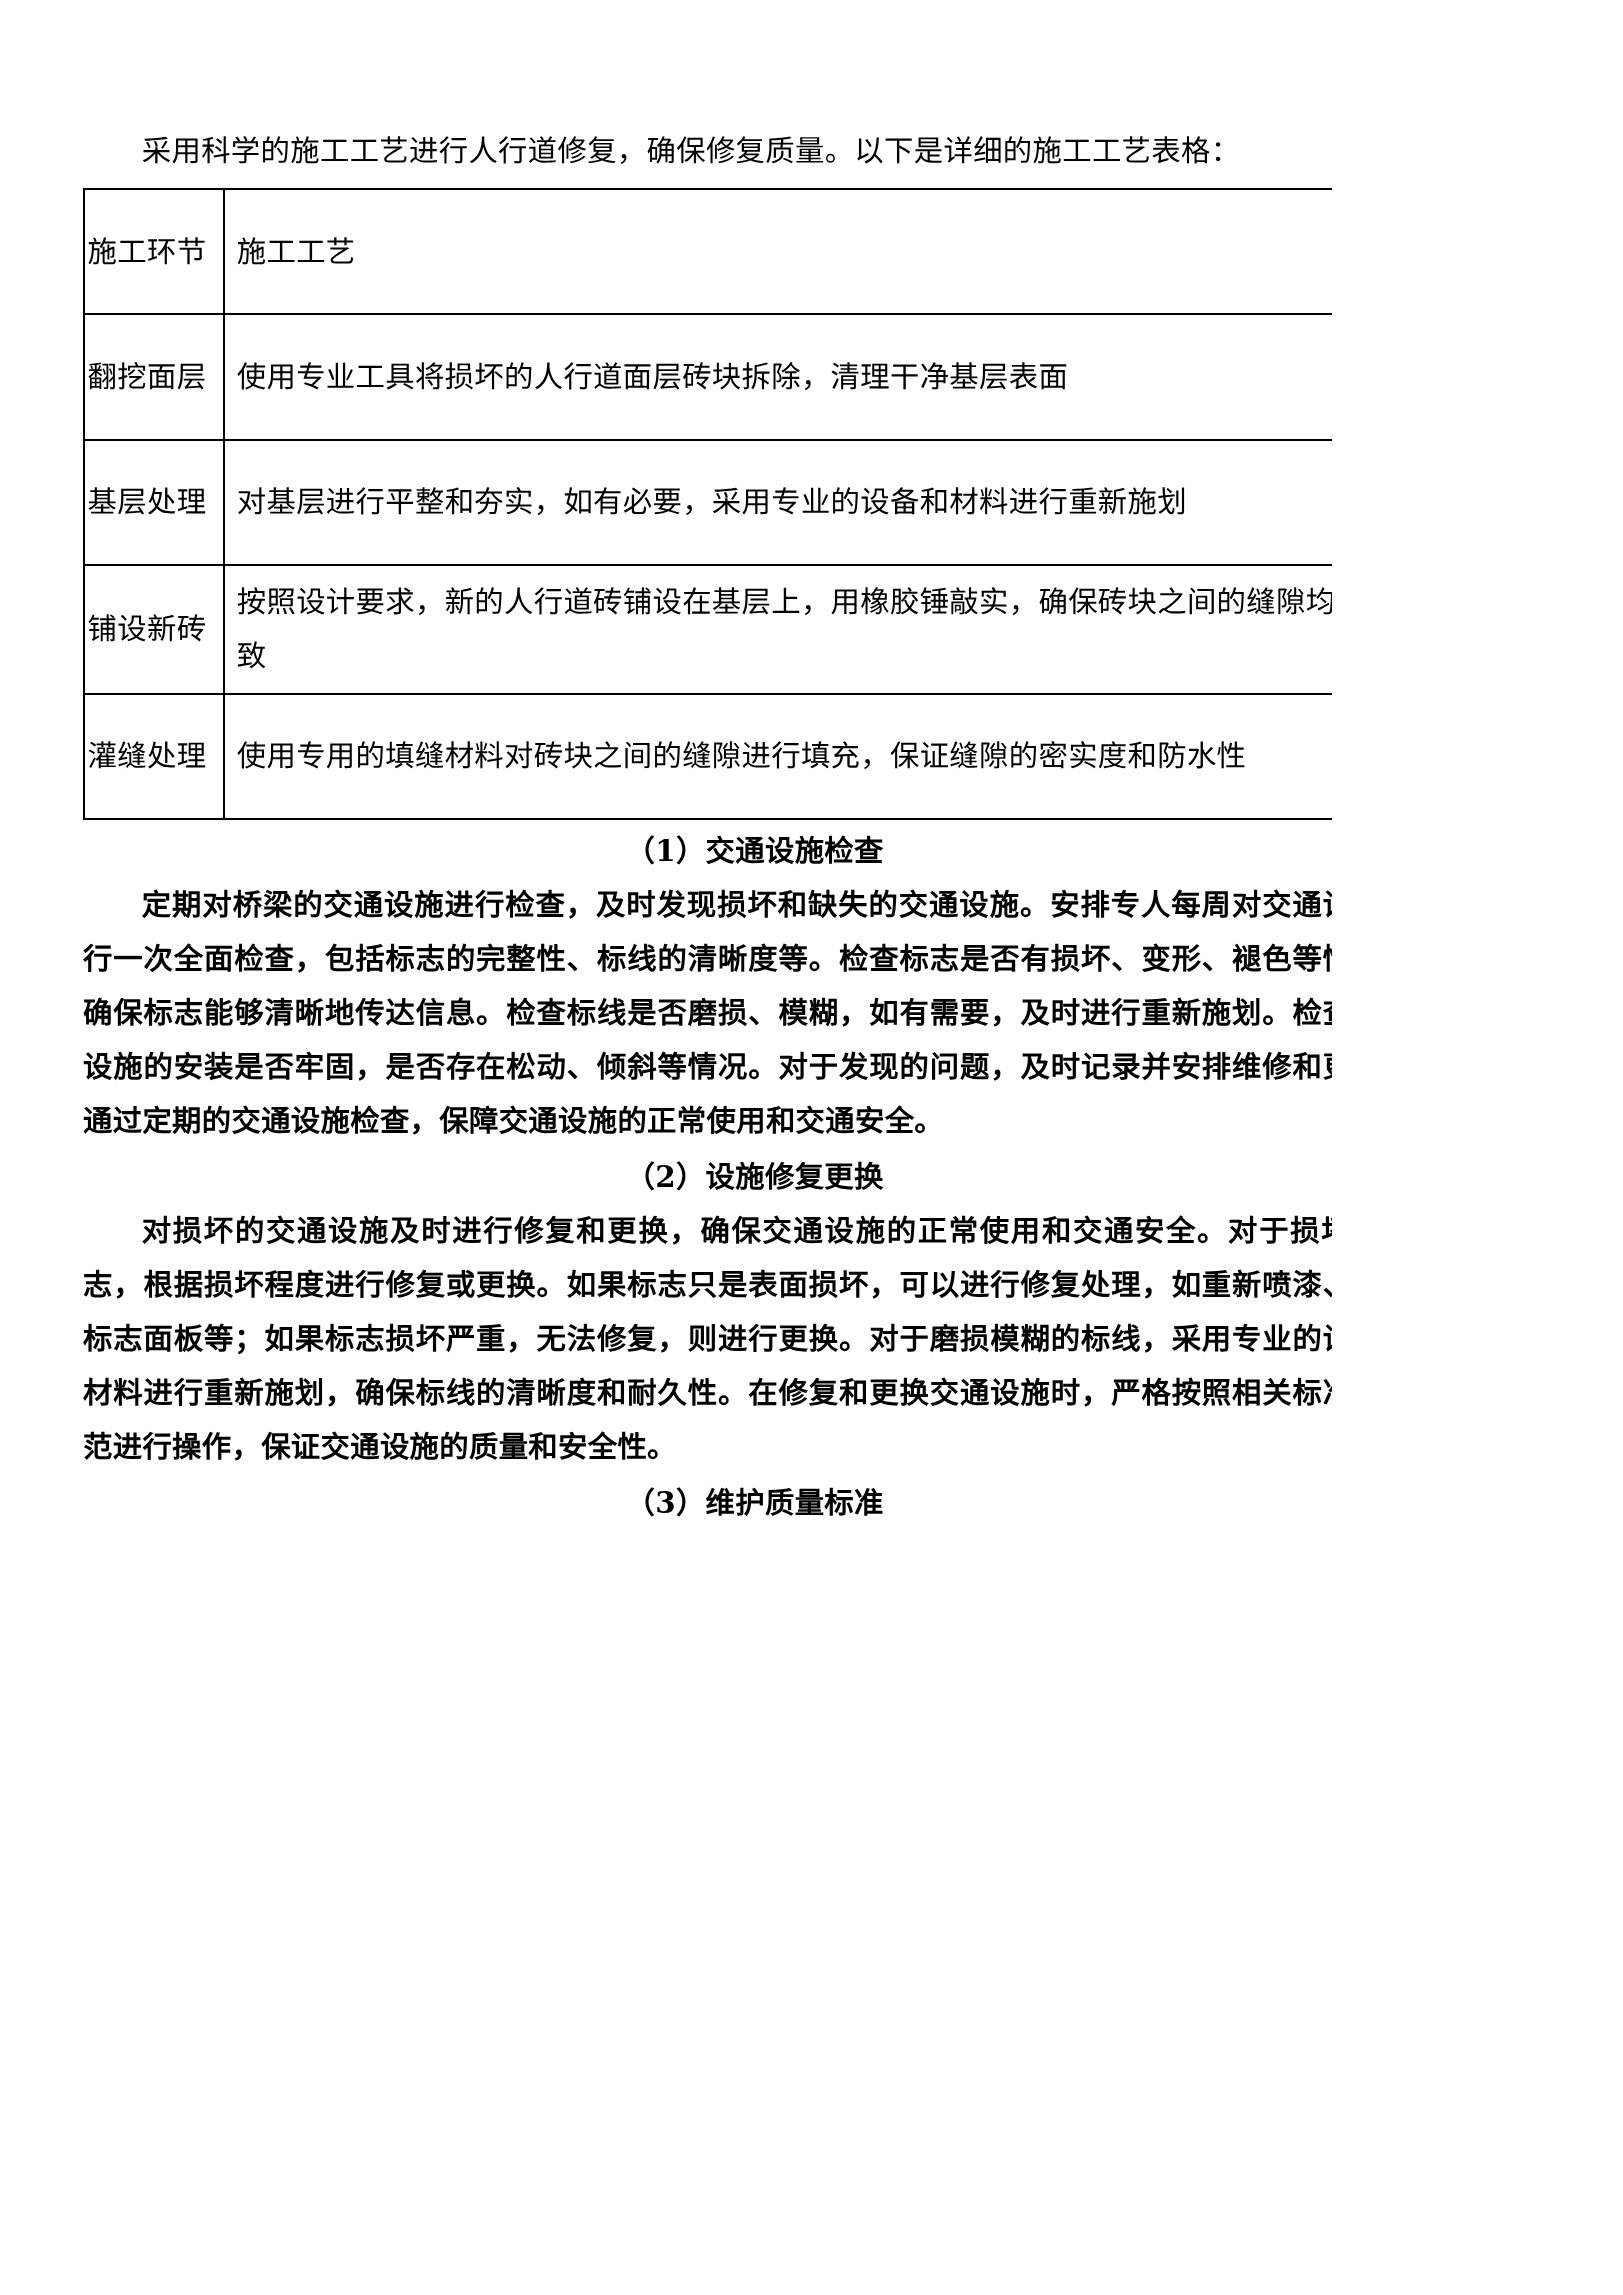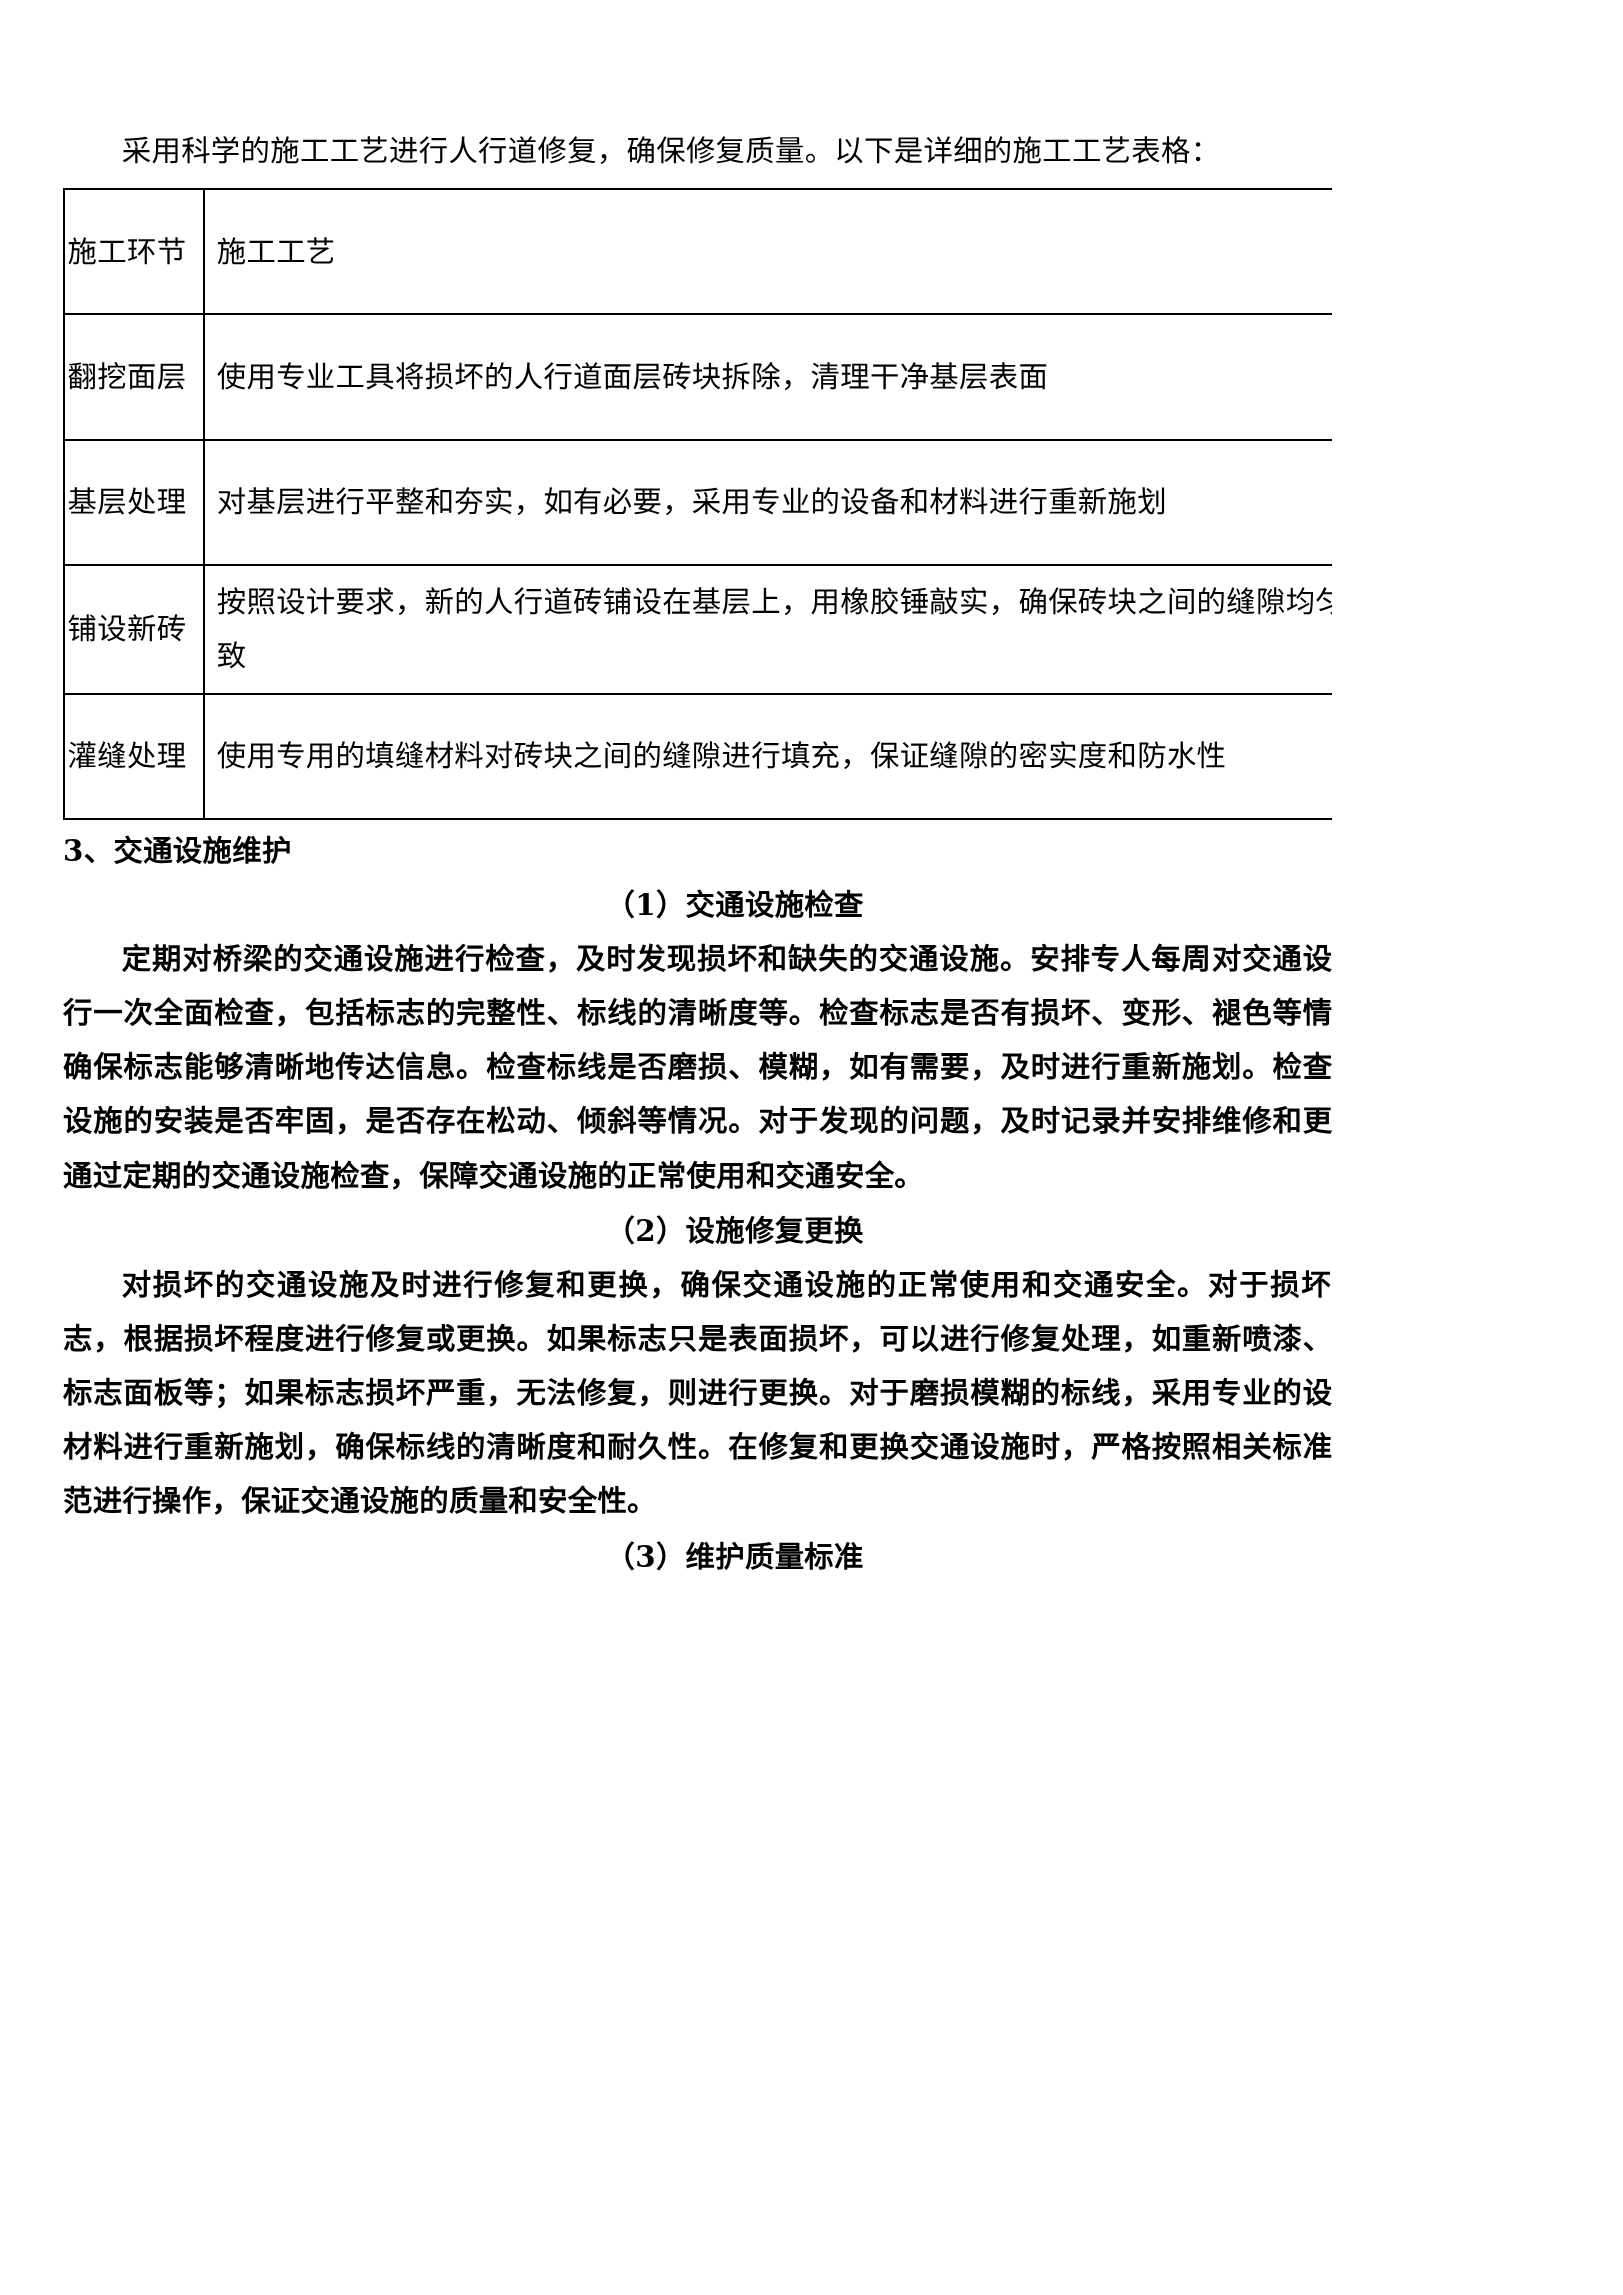--- a/index.html
+++ b/index.html
@@ -18,7 +18,7 @@
     background: #ffffff;
     position: relative;
     box-sizing: border-box;
-    padding: 128px 147px 98px 63px;
+    padding: 128px 147px 98px 83px;
     overflow: hidden;
   }
   .content {

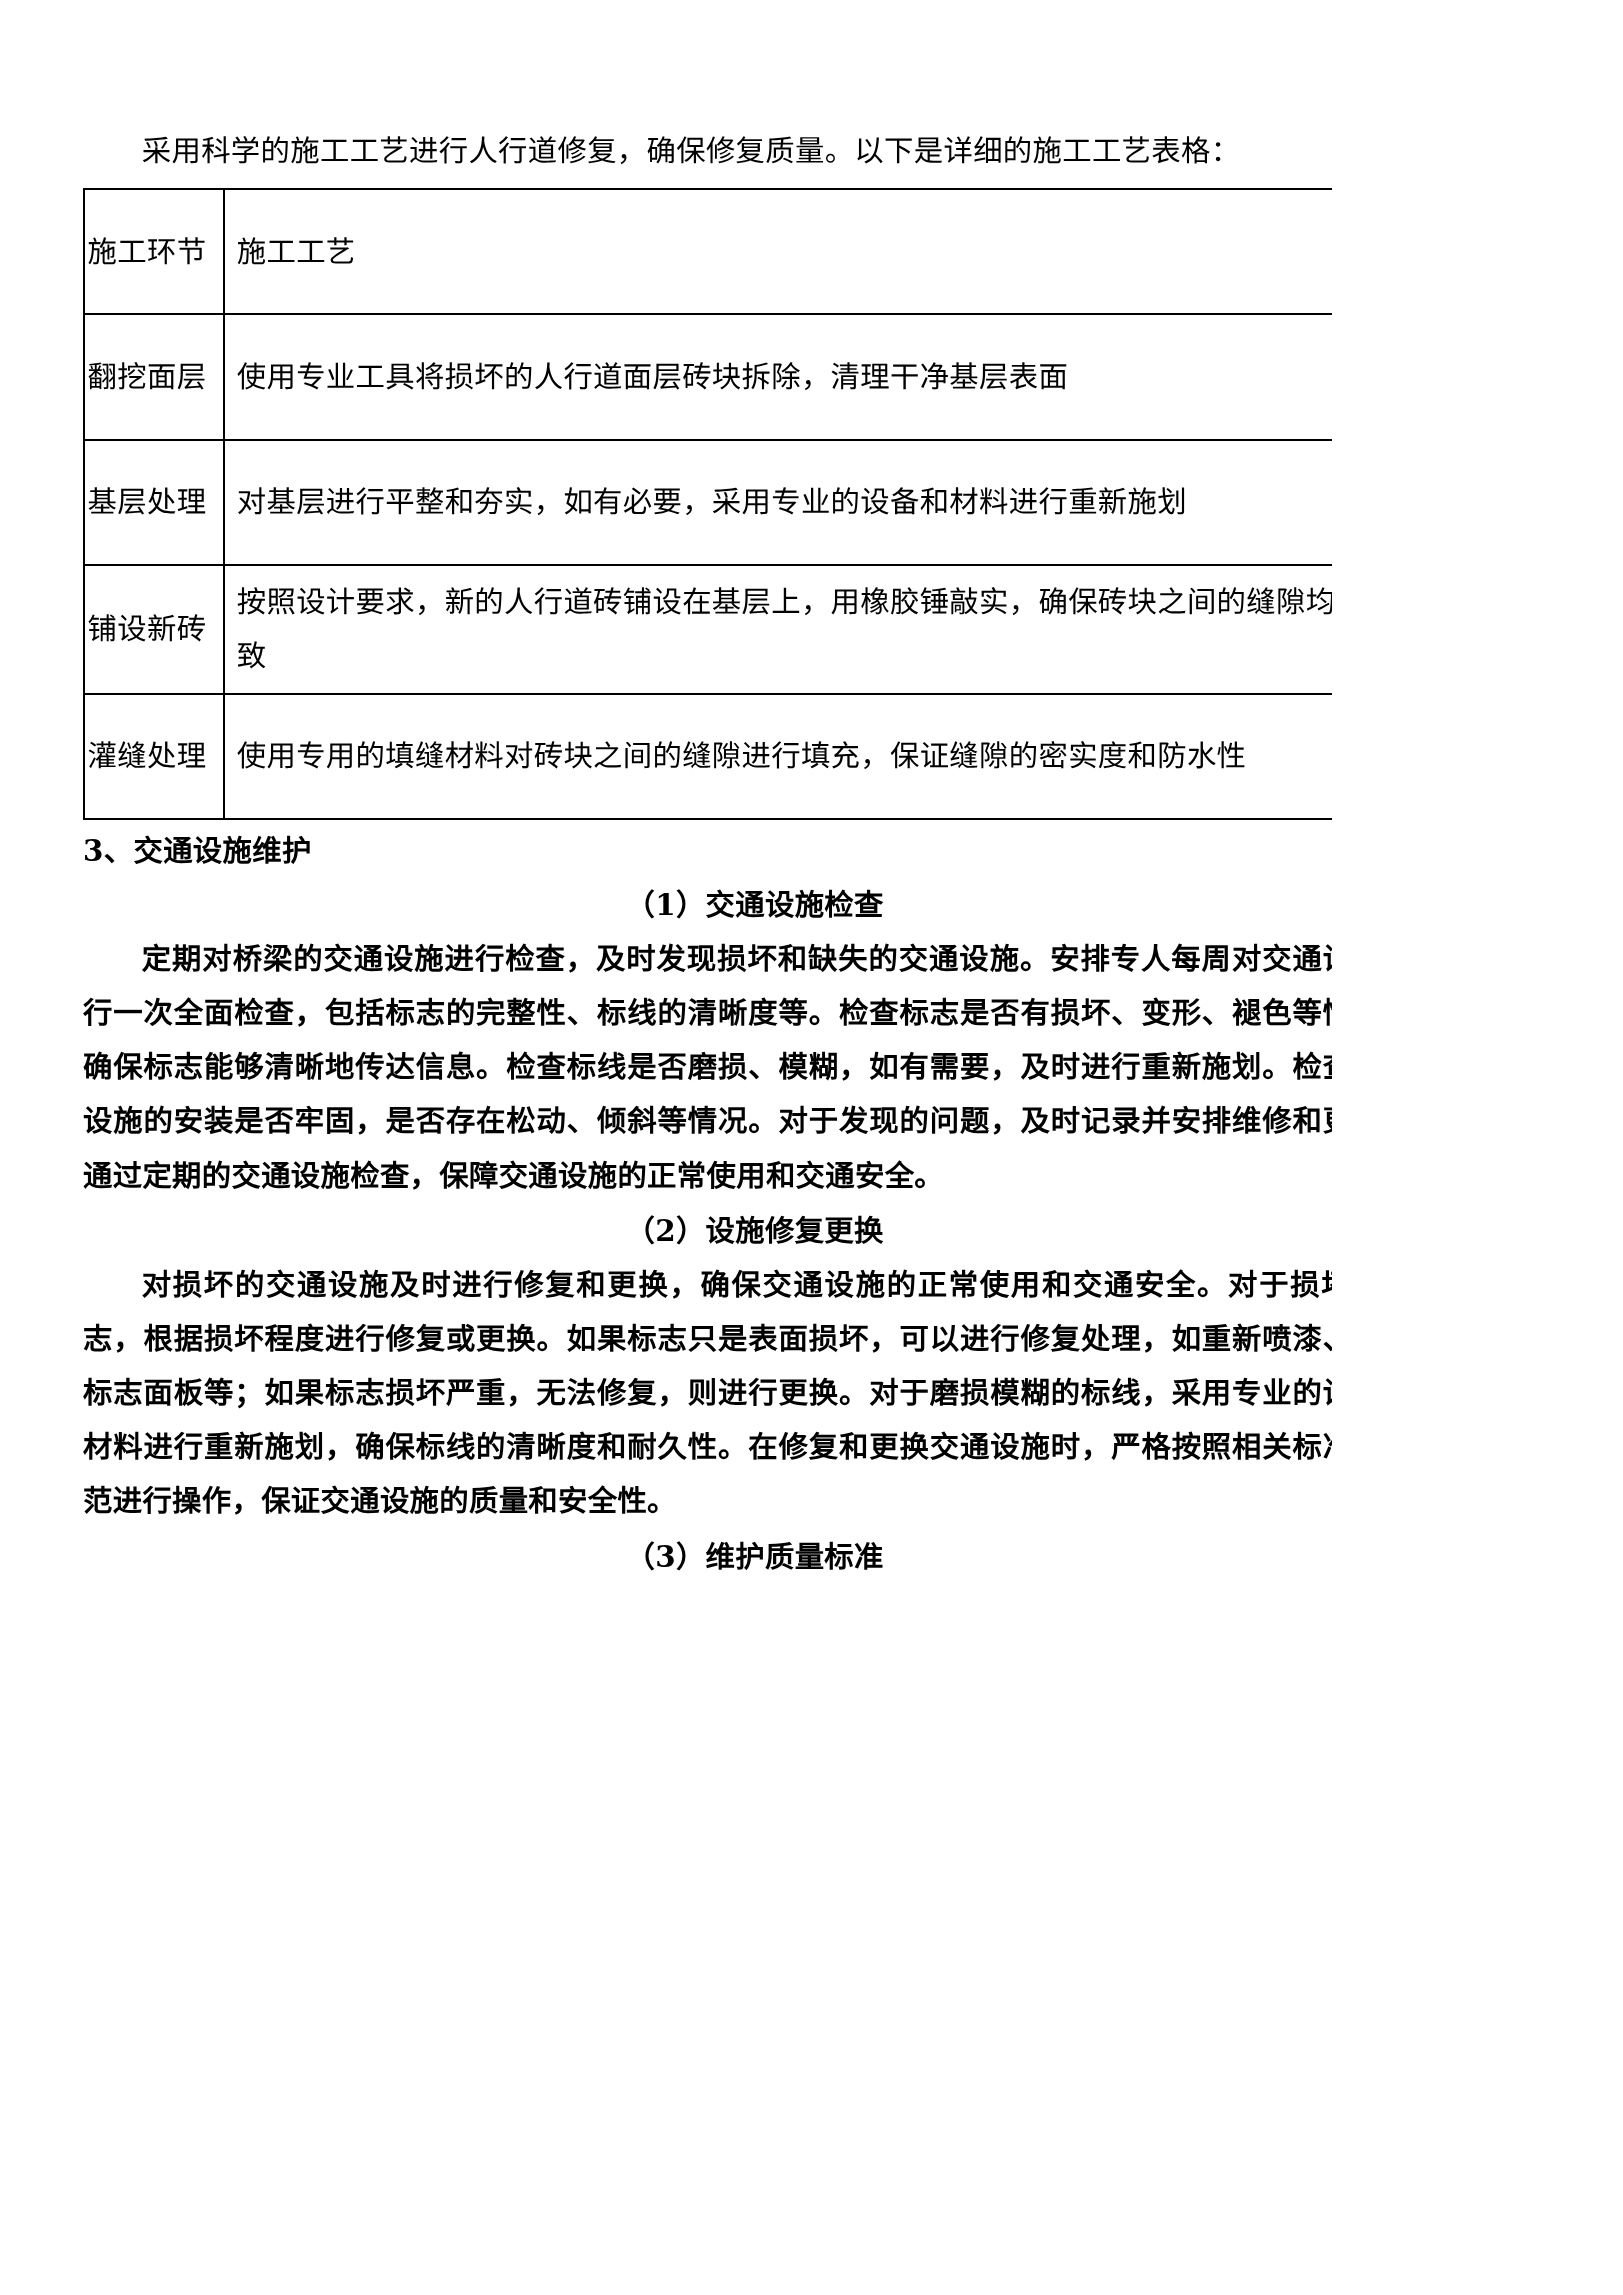--- a/index.html
+++ b/index.html
@@ -127,7 +127,6 @@
       </tbody>
     </table>
 
-    <p class="heading">3、交通设施维护</p>
 
     <p class="heading sub">（1）交通设施检查</p>
     <p class="para">定期对桥梁的交通设施进行检查，及时发现损坏和缺失的交通设施。安排专人每周对交通设施进行一次全面检查，包括标志的完整性、标线的清晰度等。检查标志是否有损坏、变形、褪色等情况，确保标志能够清晰地传达信息。检查标线是否磨损、模糊，如有需要，及时进行重新施划。检查交通设施的安装是否牢固，是否存在松动、倾斜等情况。对于发现的问题，及时记录并安排维修和更换。通过定期的交通设施检查，保障交通设施的正常使用和交通安全。</p>

